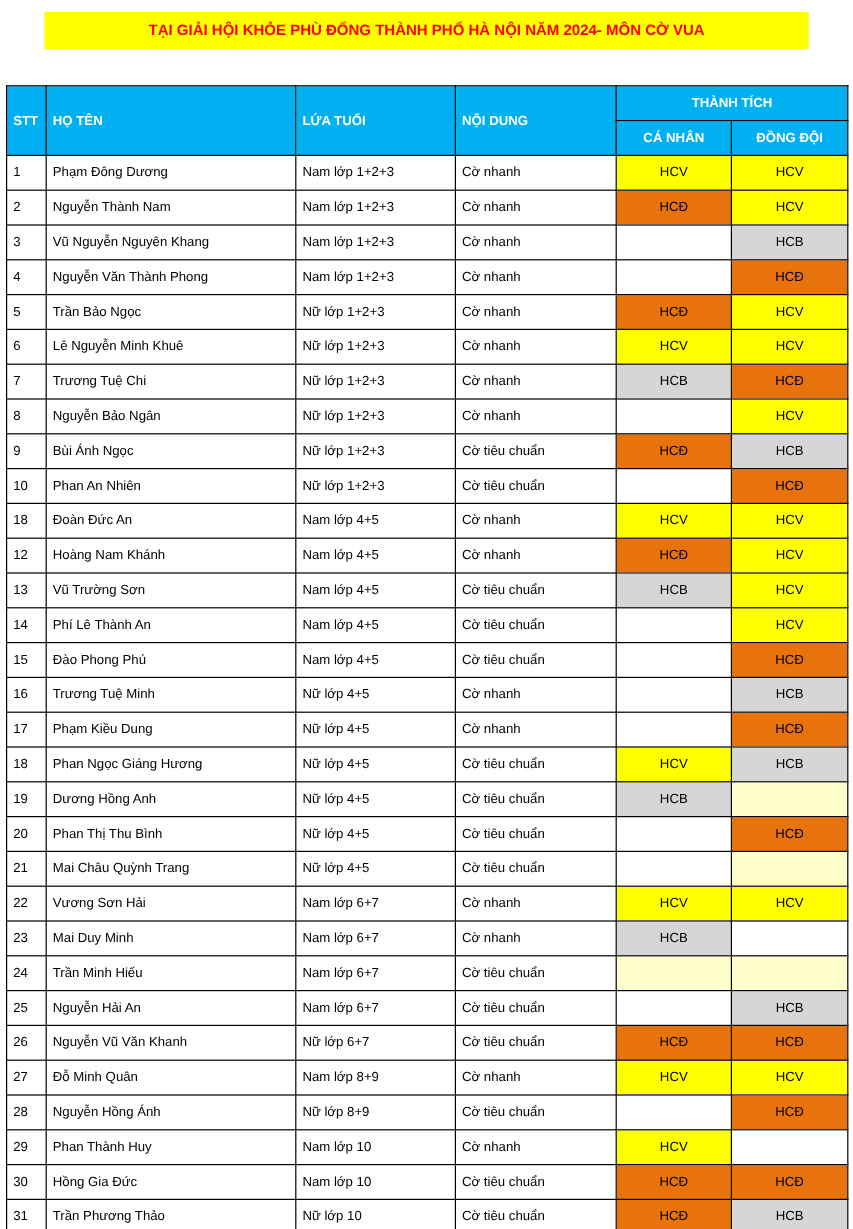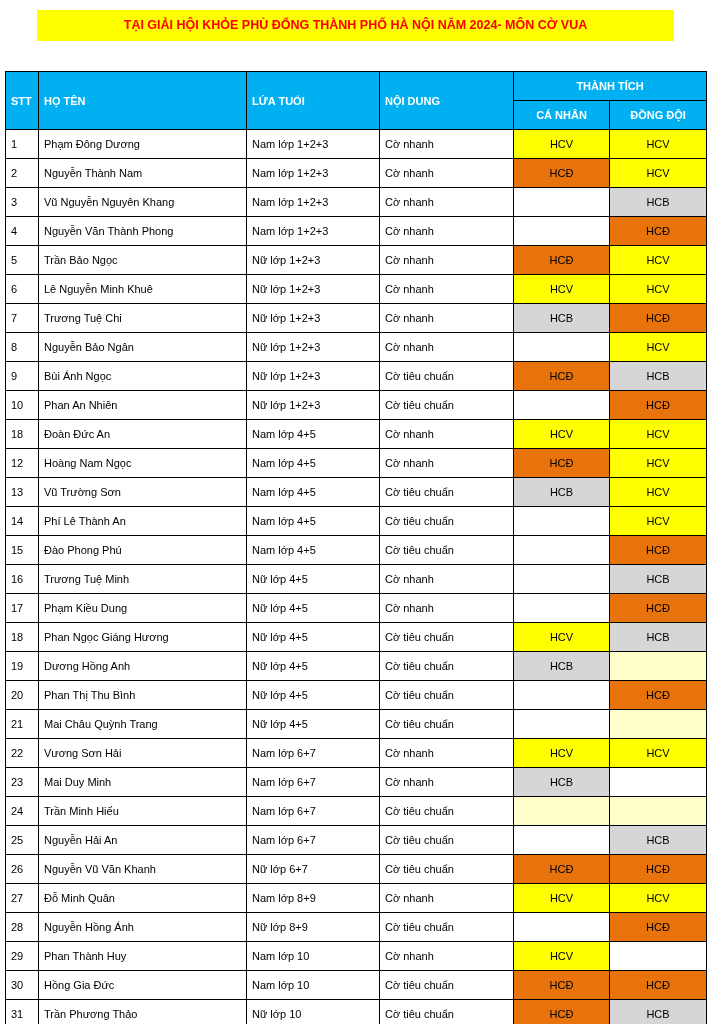--- a/index.html
+++ b/index.html
@@ -180,7 +180,7 @@
 
   <tr>
     <td>12</td>
-    <td>Hoàng Nam Ngọc</td>
+    <td>Hoàng Nam Khánh</td>
     <td>Nam lớp 4+5</td>
     <td>Cờ nhanh</td>
     <td class="medal" style="background-color: rgb(232, 114, 12);">HCĐ</td>

